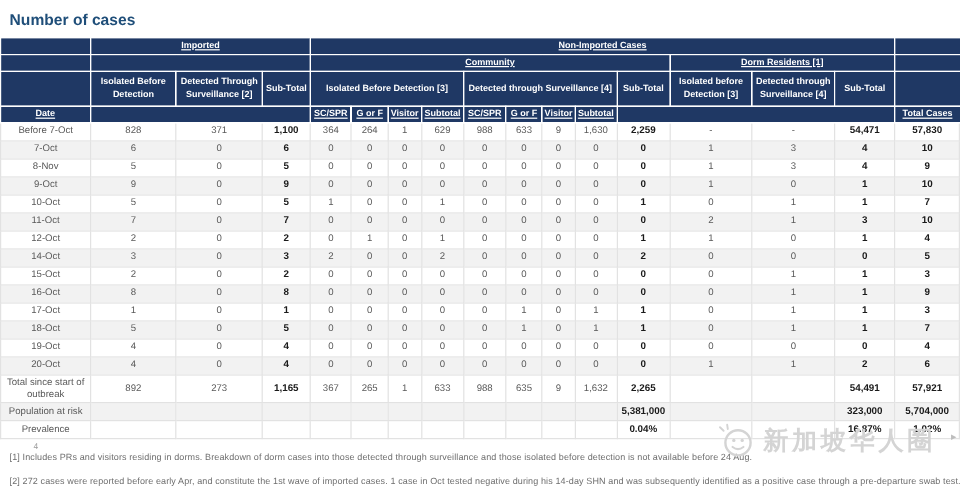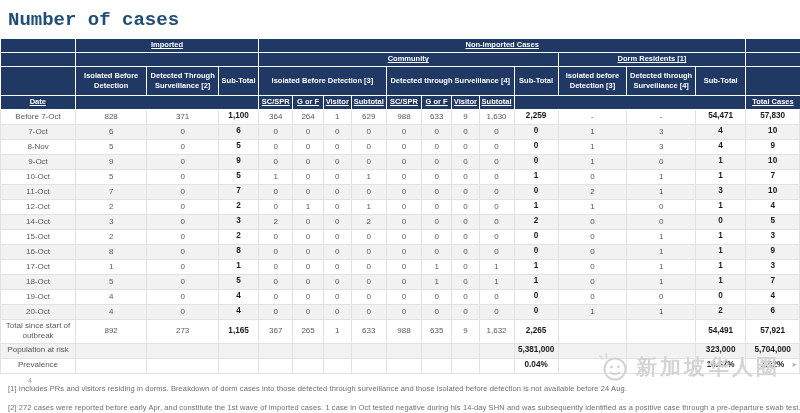--- a/index.html
+++ b/index.html
@@ -10,7 +10,7 @@
     --text-muted:#595959; --text-bold:#1a1a1a; --footnote:#6e6e6e; --watermark:#d4d4d4;
   }
   .page-title {
-    color:var(--title); font-size:19px; font-weight:bold; padding:9px 0 0 8px; line-height:1.2;font-family:Liberation Mono, monospace;
+    color:var(--title); font-size:13px; font-weight:bold; padding:9px 0 0 8px; line-height:1.2;
   }
   table.cases {
     border-collapse:collapse; table-layout:fixed; width:100%; margin-top:7px;

